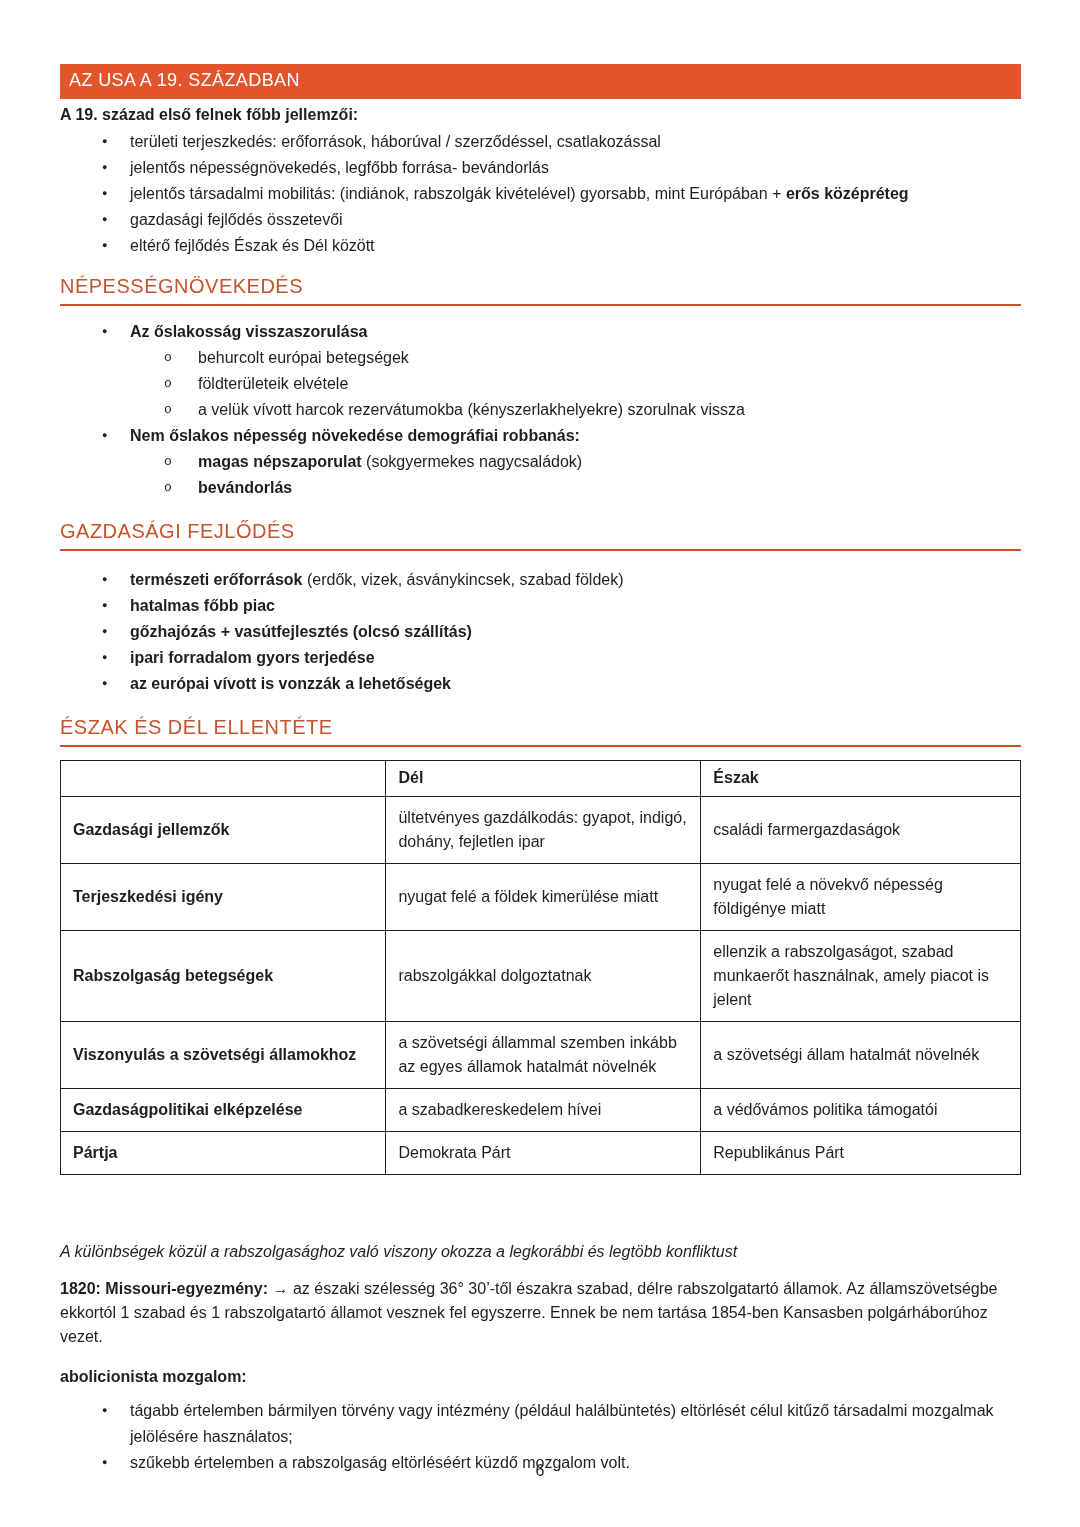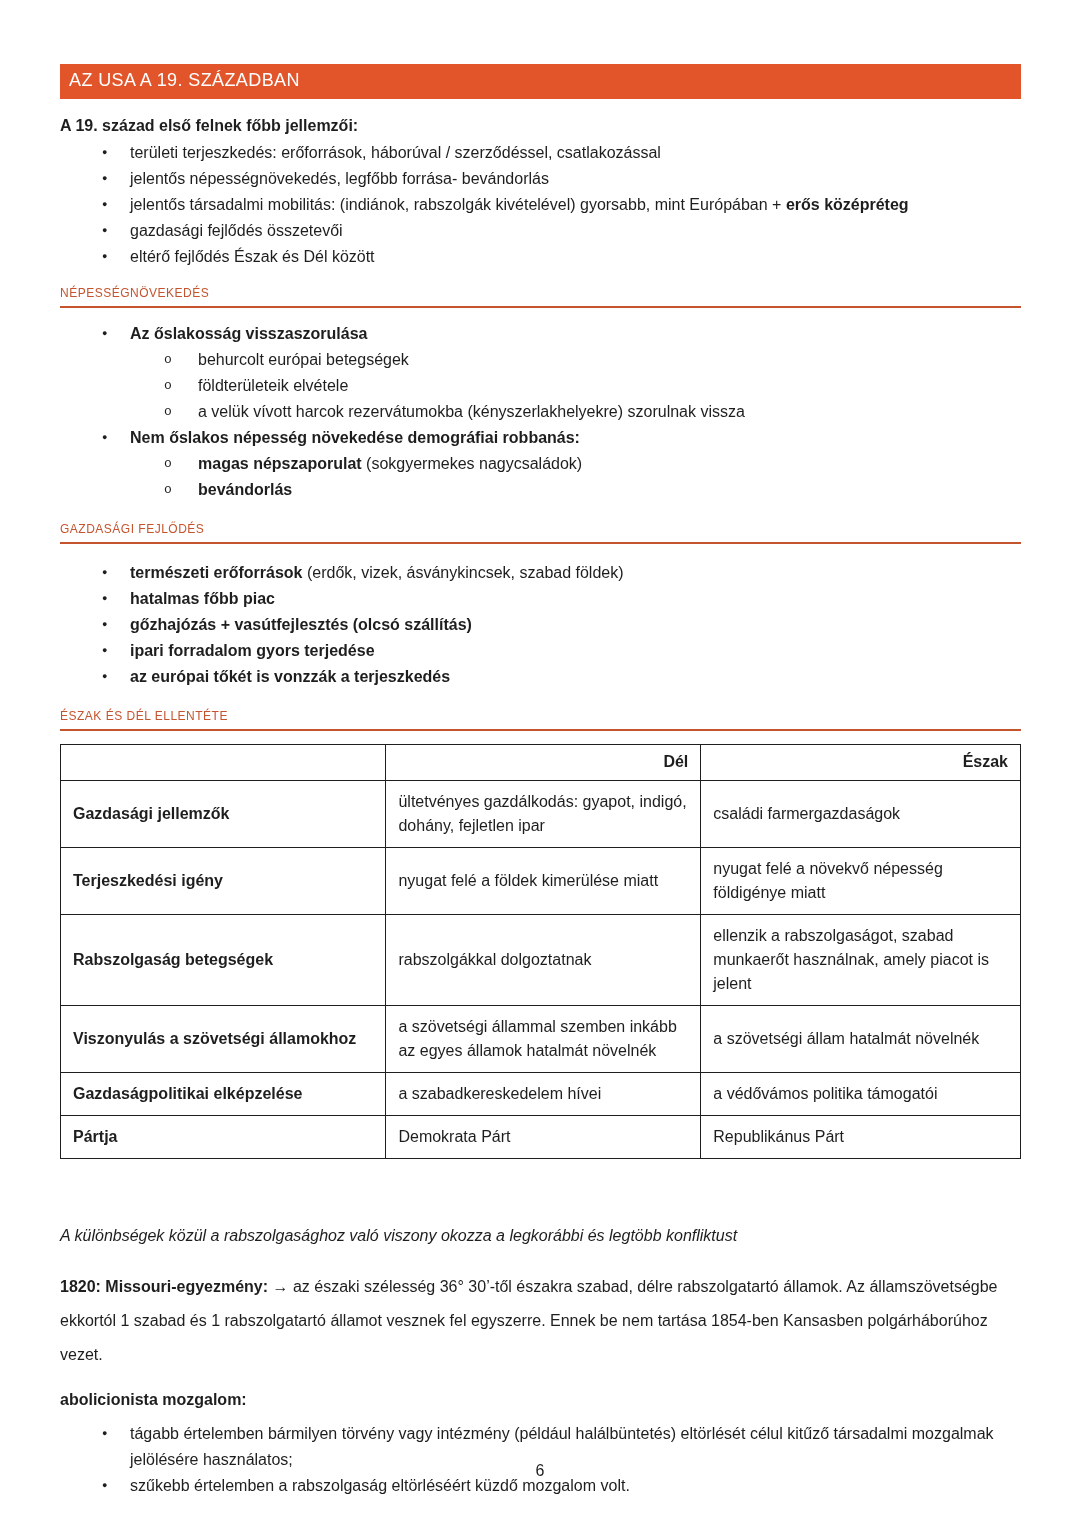--- a/index.html
+++ b/index.html
@@ -22,7 +22,7 @@
     font-size: 18px;
     letter-spacing: 0.4px;
     padding: 6px 4px 8px 9px;
-    margin-bottom: 18px;
+    margin-bottom: 7px;
   }
   .h-bold { font-weight: bold; margin-bottom: 5px; }
   

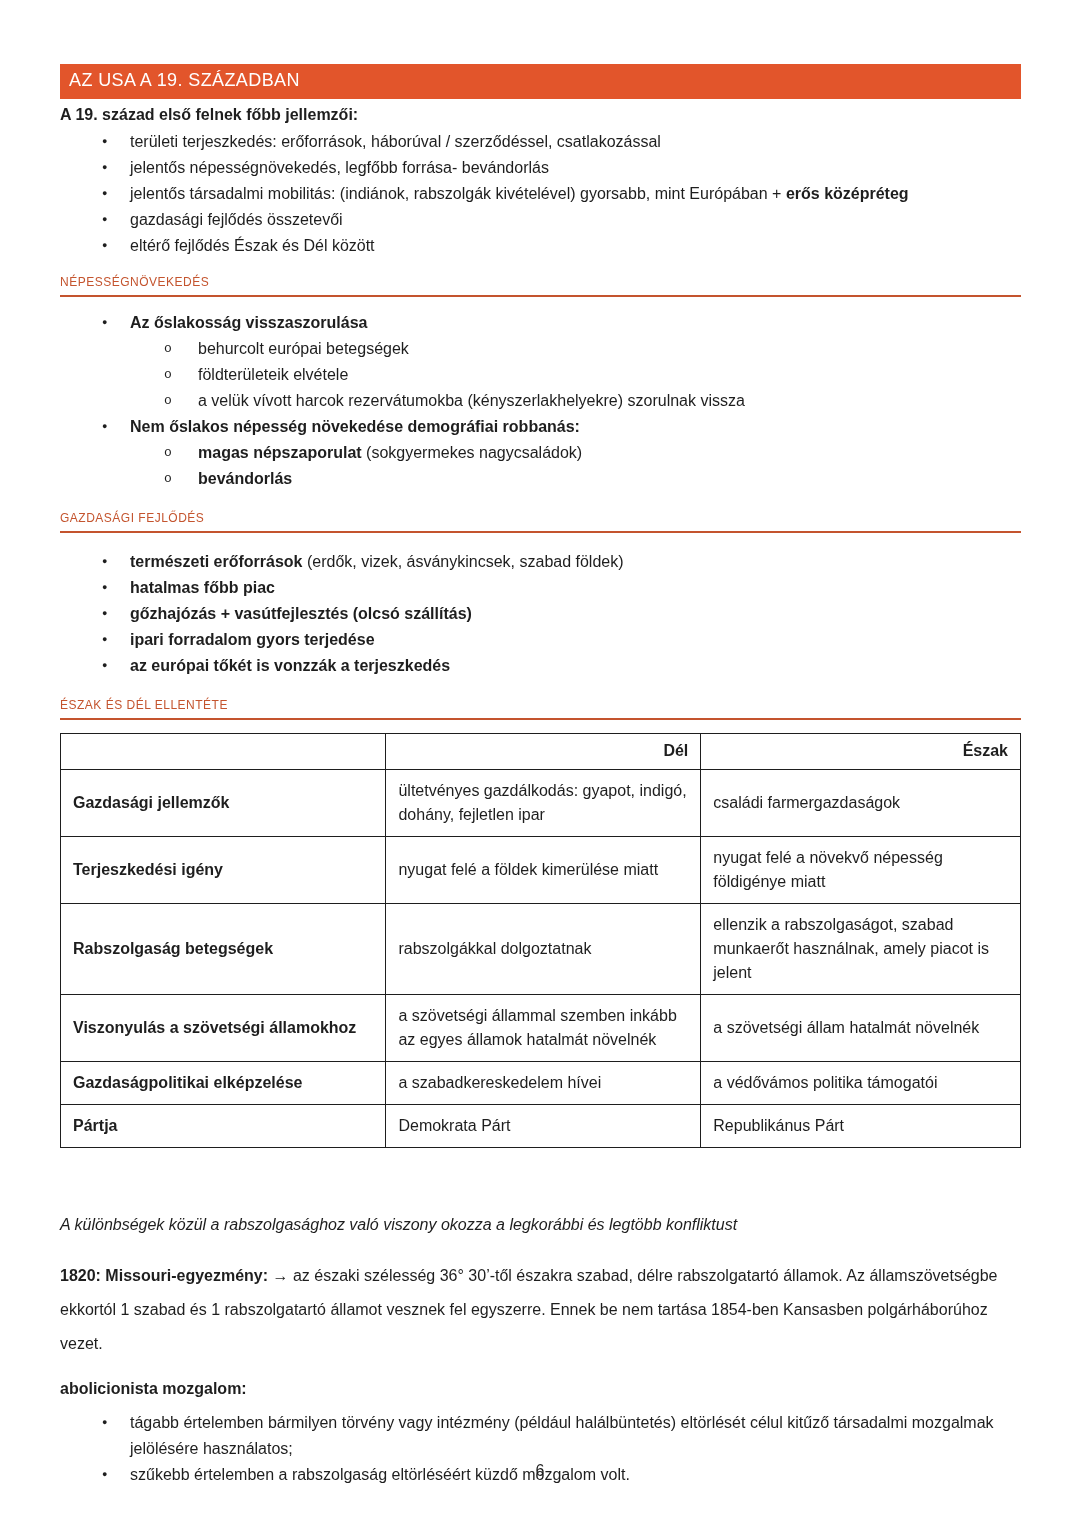--- a/index.html
+++ b/index.html
@@ -46,7 +46,7 @@
   .section-h {
     color: var(--heading, #c4542e);
     font-weight: normal;
-    font-size: 12px;
+    font-size: 20px;
     letter-spacing: 0.5px;
     border-bottom: 2px solid var(--heading, #c4542e);
     padding-bottom: 6px;

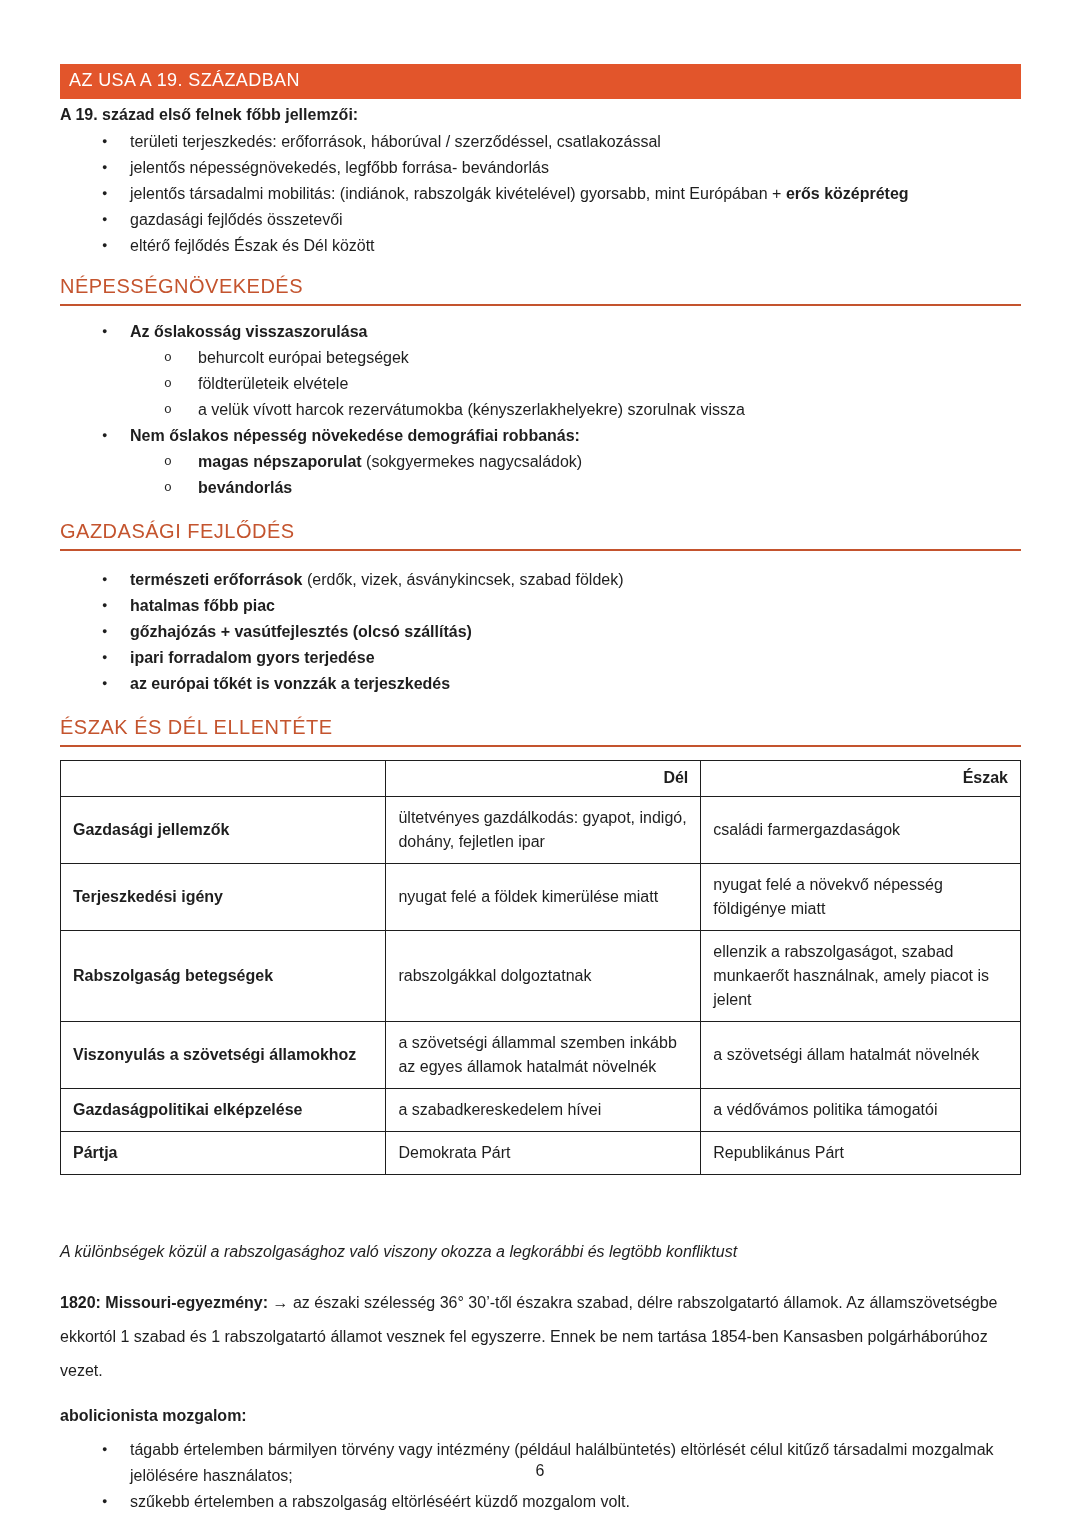--- a/index.html
+++ b/index.html
@@ -123,7 +123,7 @@
     <div class="li L1"><span class="seg-b">hatalmas főbb piac</span></div>
     <div class="li L1"><span class="seg-b">gőzhajózás + vasútfejlesztés (olcsó szállítás)</span></div>
     <div class="li L1"><span class="seg-b">ipari forradalom gyors terjedése</span></div>
-    <div class="li L1"><span class="seg-b">az európai tőkét is vonzzák a terjeszkedés</span></div>
+    <div class="li L1"><span class="seg-b">az európai vívott is vonzzák a lehetőségek</span></div>
   </div>
 
   <h2 class="section-h">ÉSZAK ÉS DÉL ELLENTÉTE</h2>

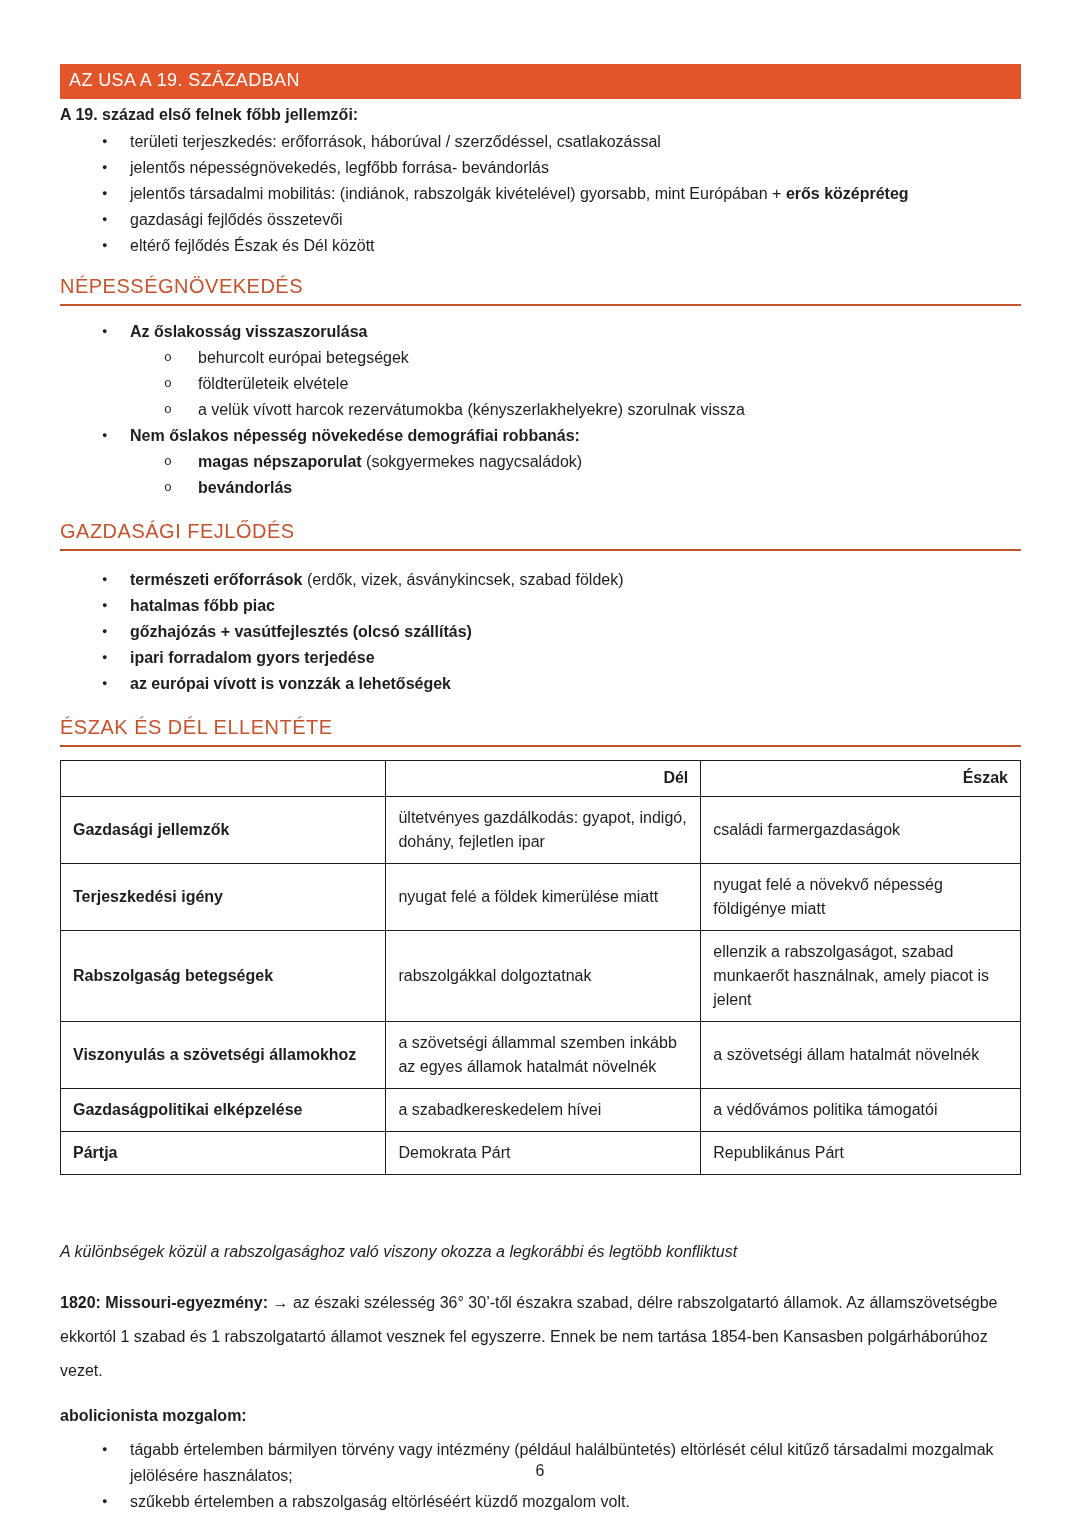--- a/index.html
+++ b/index.html
@@ -70,7 +70,7 @@
     font-size: 16px;
   }
   table.cmp th {
-    text-align: right;
+    text-align: left;
     font-weight: bold;
     padding: 5px 12px 6px;
   }

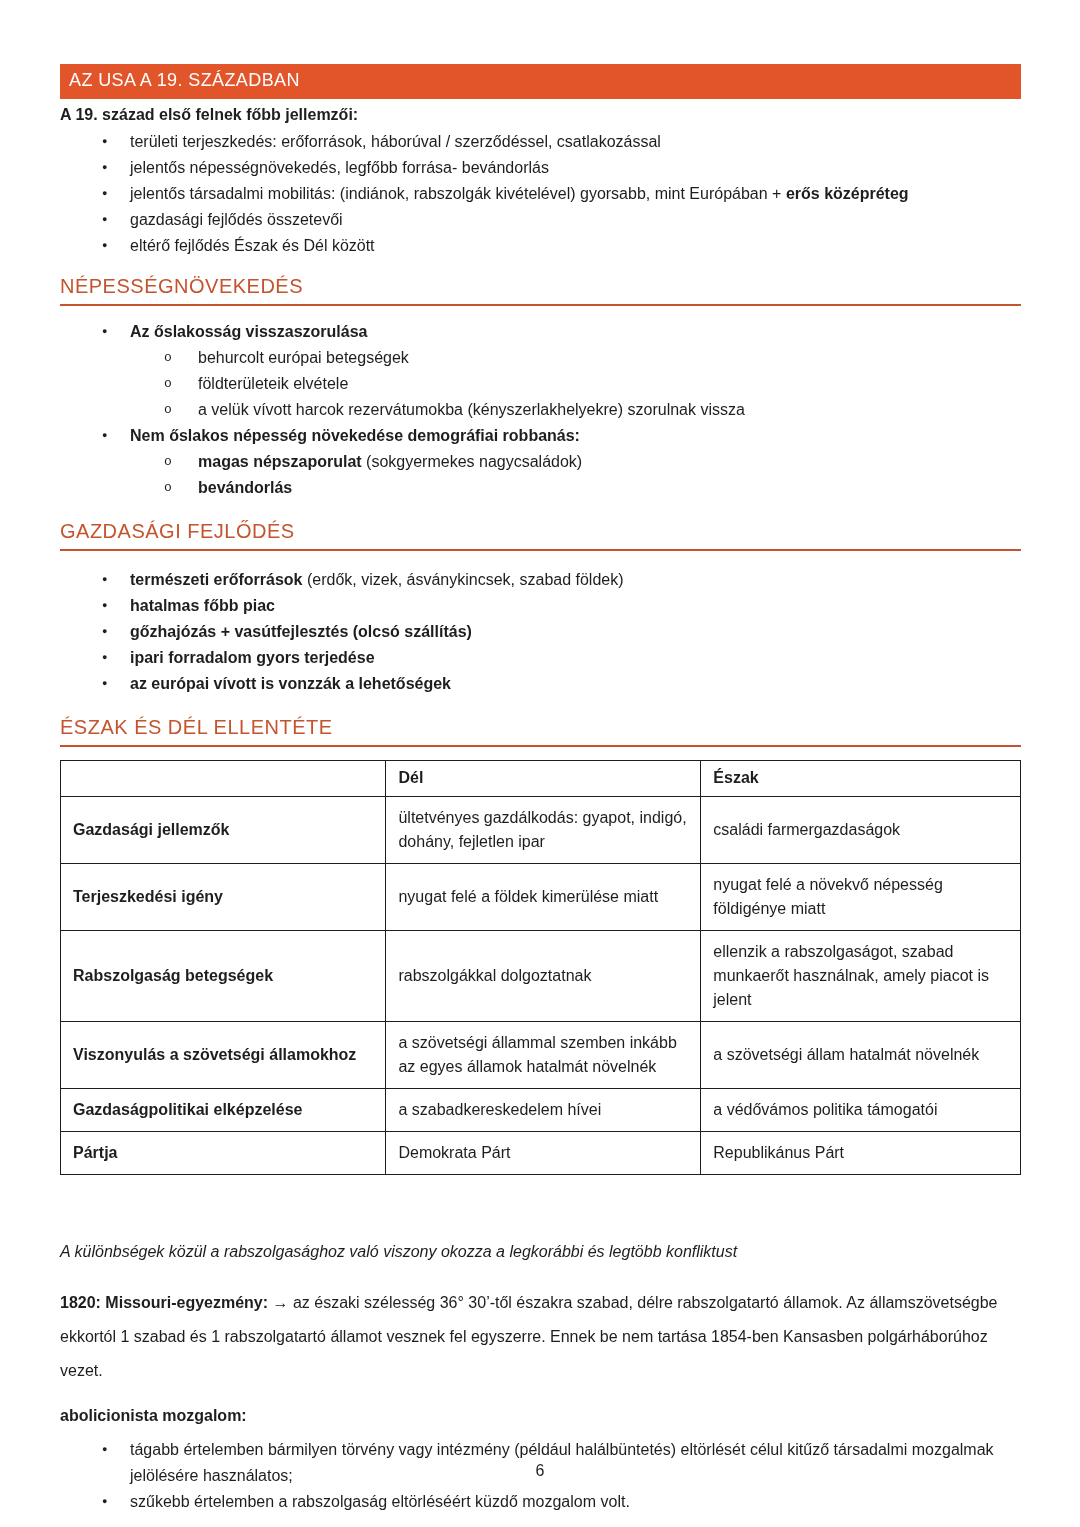--- a/index.html
+++ b/index.html
@@ -81,7 +81,7 @@
     margin-top: 64px;
     line-height: 26px;
   }
-  .para { margin-top: 21px; line-height: 34px; }
+  .para { margin-top: 12px; line-height: 24px; }
   .abol-head { margin-top: 19px; margin-bottom: 12px; }
   .pagenum {
     position: absolute; left: 0; right: 0; bottom: 47px;

